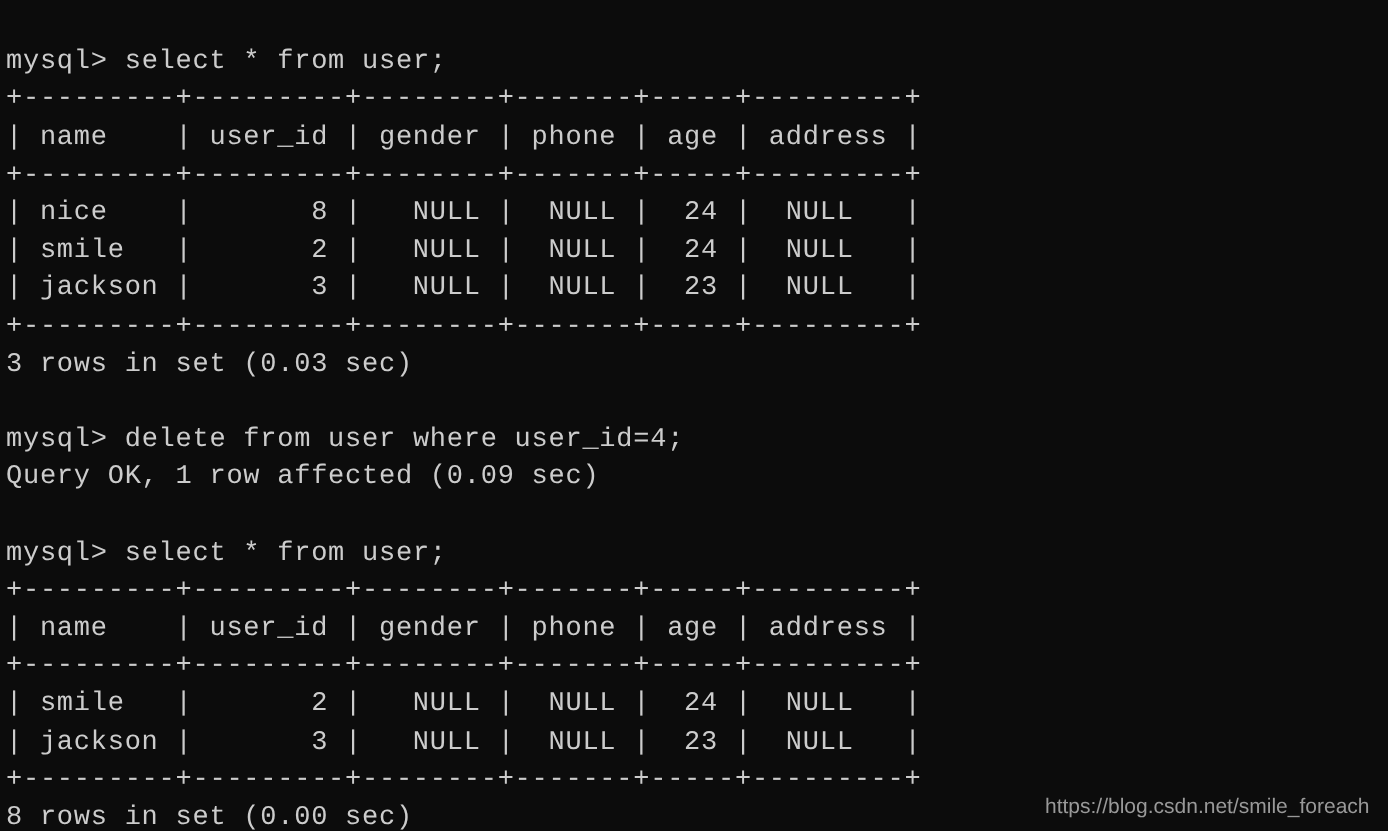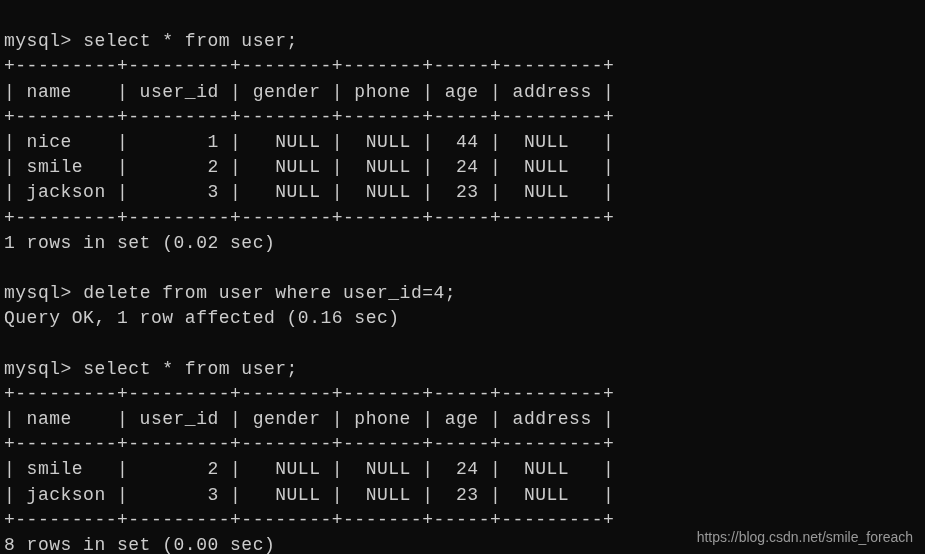--- a/index.html
+++ b/index.html
@@ -45,7 +45,7 @@
 <span>+---------+---------+--------+-------+-----+---------+</span>
 <span>| name    | user_id | gender | phone | age | address |</span>
 <span>+---------+---------+--------+-------+-----+---------+</span>
-<span>| nice    |       1 |   NULL |  NULL |  44 |  NULL   |</span>
+<span>| nice    |       8 |   NULL |  NULL |  24 |  NULL   |</span>
 <span>| smile   |       2 |   NULL |  NULL |  24 |  NULL   |</span>
 <span>| jackson |       3 |   NULL |  NULL |  23 |  NULL   |</span>
 <span>+---------+---------+--------+-------+-----+---------+</span>

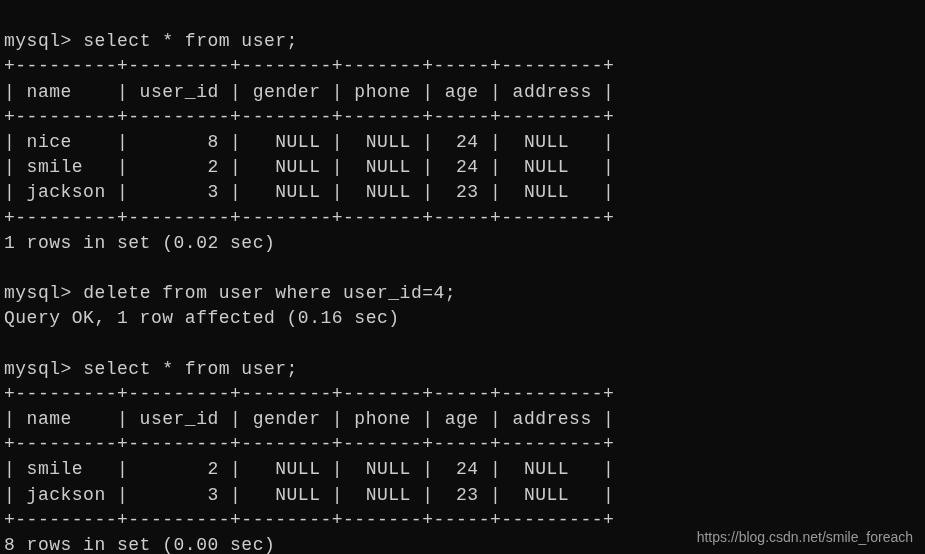--- a/index.html
+++ b/index.html
@@ -49,7 +49,7 @@
 <span>| smile   |       2 |   NULL |  NULL |  24 |  NULL   |</span>
 <span>| jackson |       3 |   NULL |  NULL |  23 |  NULL   |</span>
 <span>+---------+---------+--------+-------+-----+---------+</span>
-<span>1 rows in set (0.02 sec)</span>
+<span>3 rows in set (0.03 sec)</span>
 
 <span>mysql&gt;</span> <span>delete from user where user_id=4;</span>
 <span>Query OK, 1 row affected (0.16 sec)</span>

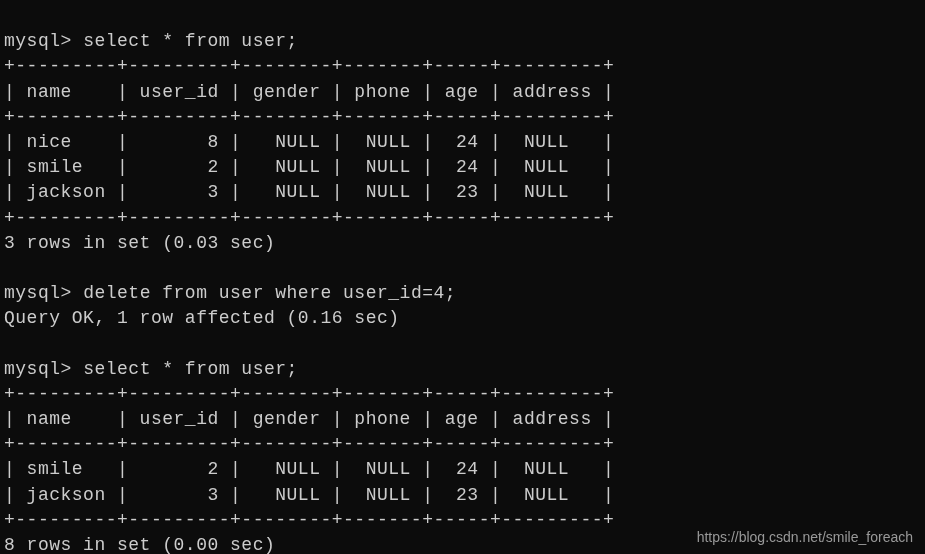--- a/index.html
+++ b/index.html
@@ -52,7 +52,7 @@
 <span>3 rows in set (0.03 sec)</span>
 
 <span>mysql&gt;</span> <span>delete from user where user_id=4;</span>
-<span>Query OK, 1 row affected (0.16 sec)</span>
+<span>Query OK, 1 row affected (0.09 sec)</span>
 
 <span>mysql&gt;</span> <span>select * from user;</span>
 <span>+---------+---------+--------+-------+-----+---------+</span>

